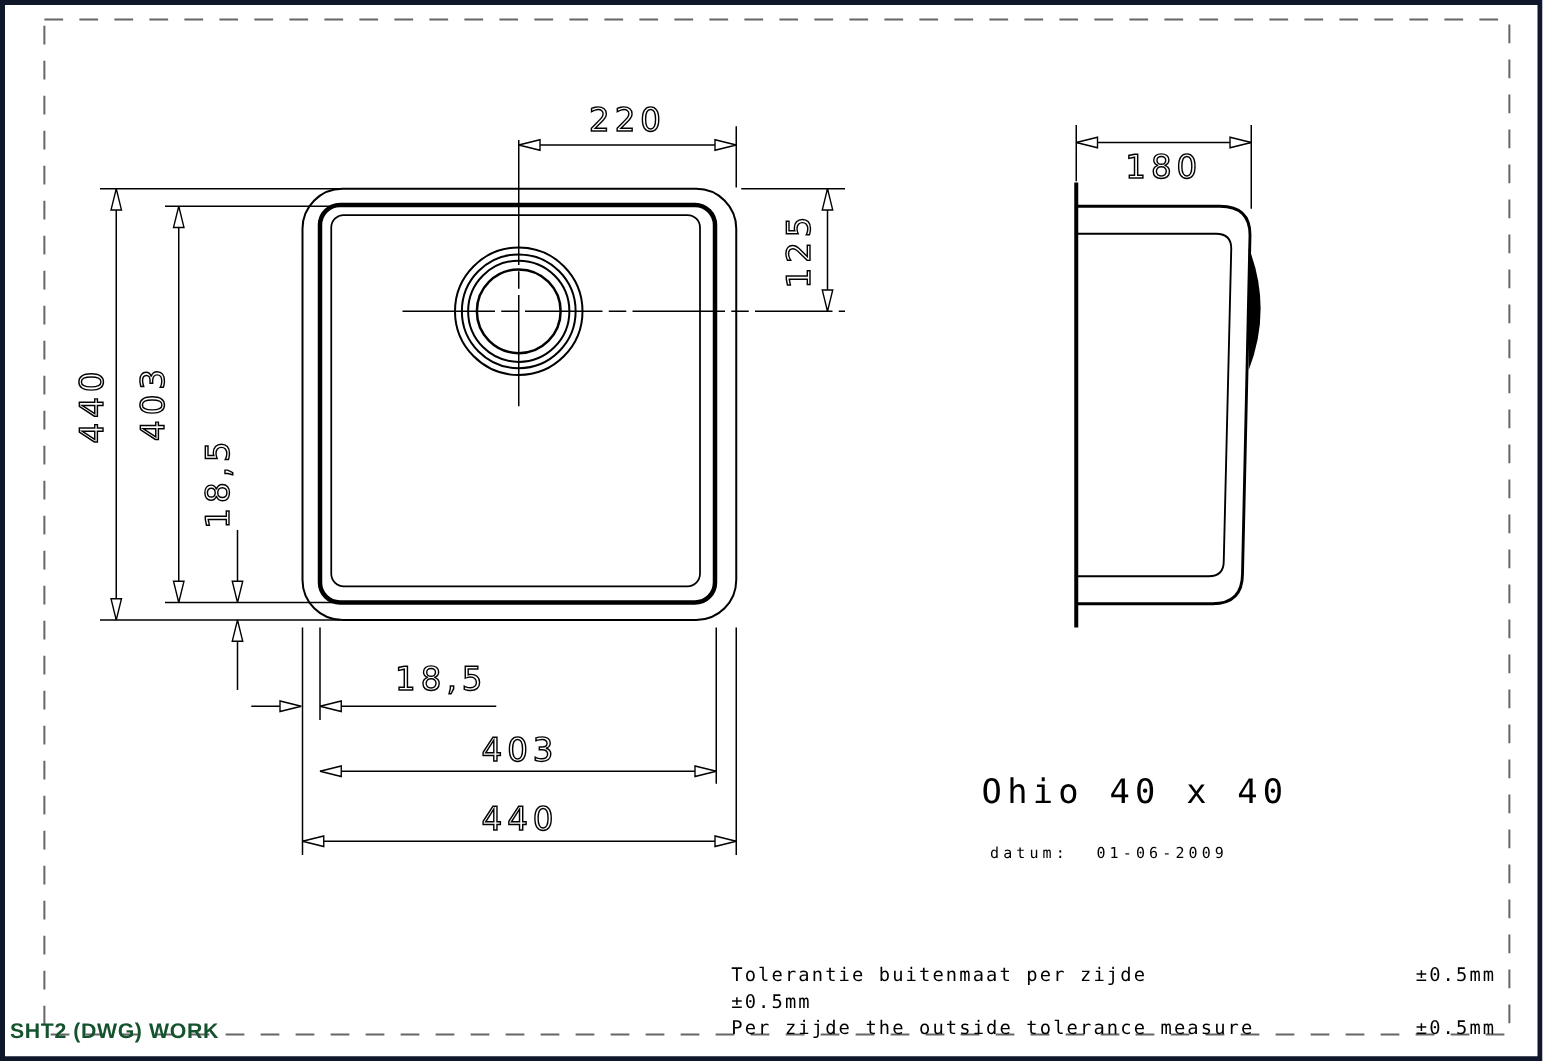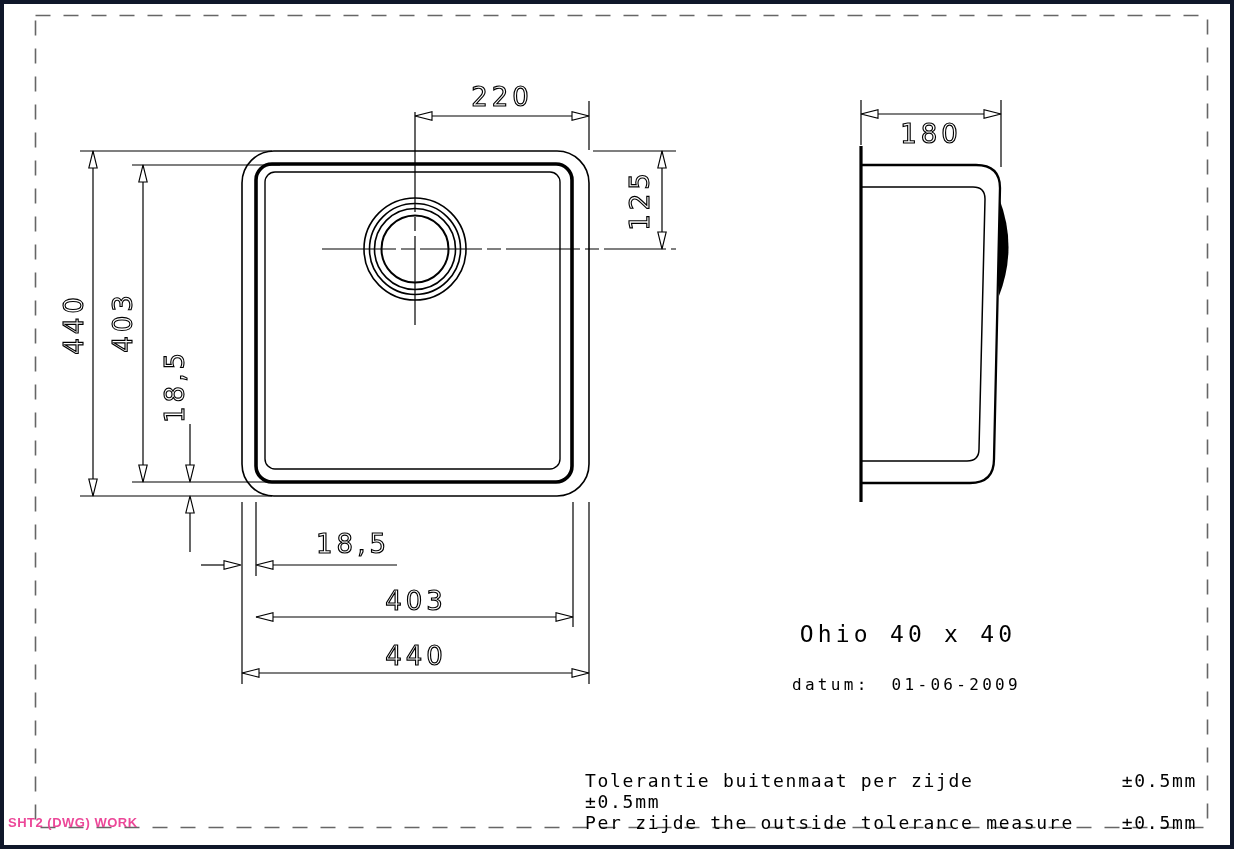--- a/index.html
+++ b/index.html
@@ -30,7 +30,7 @@
   
   .cadtxt{font-family:"DejaVu Sans Mono", monospace;font-weight:400;}
   .title{
-    font-size:23px;letter-spacing:4.2px;
+    font-size:27px;letter-spacing:4.2px;
     transform:translate(-50%,-50%);
   }
   .datum{font-size:16px;letter-spacing:3.3px;display:flex;gap:22px;}

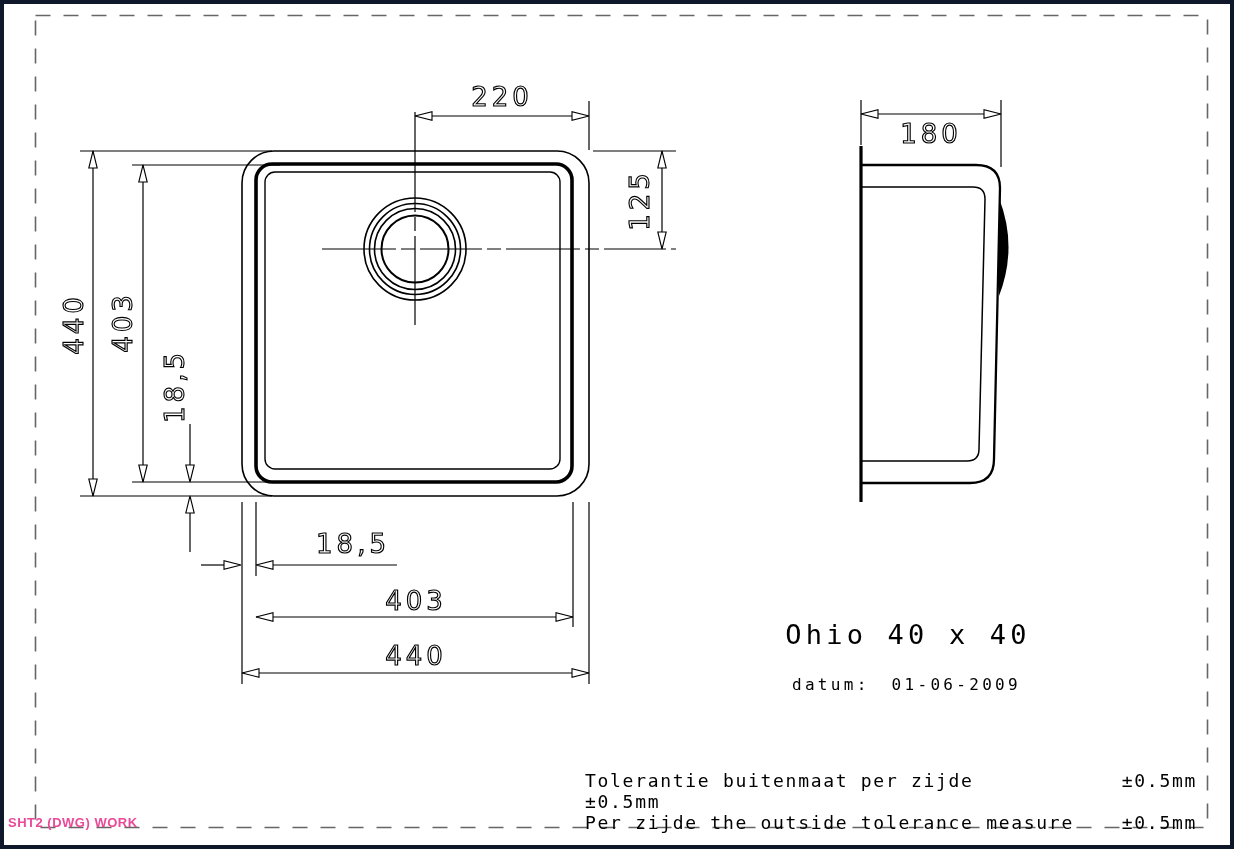--- a/index.html
+++ b/index.html
@@ -33,7 +33,7 @@
     font-size:27px;letter-spacing:4.2px;
     transform:translate(-50%,-50%);
   }
-  .datum{font-size:16px;letter-spacing:3.3px;display:flex;gap:22px;}
+  .datum{font-size:12px;letter-spacing:3.3px;display:flex;gap:22px;}
   .tol-block{
     left:581px;top:766px;width:612px;
     font-size:18px;letter-spacing:1.7px;

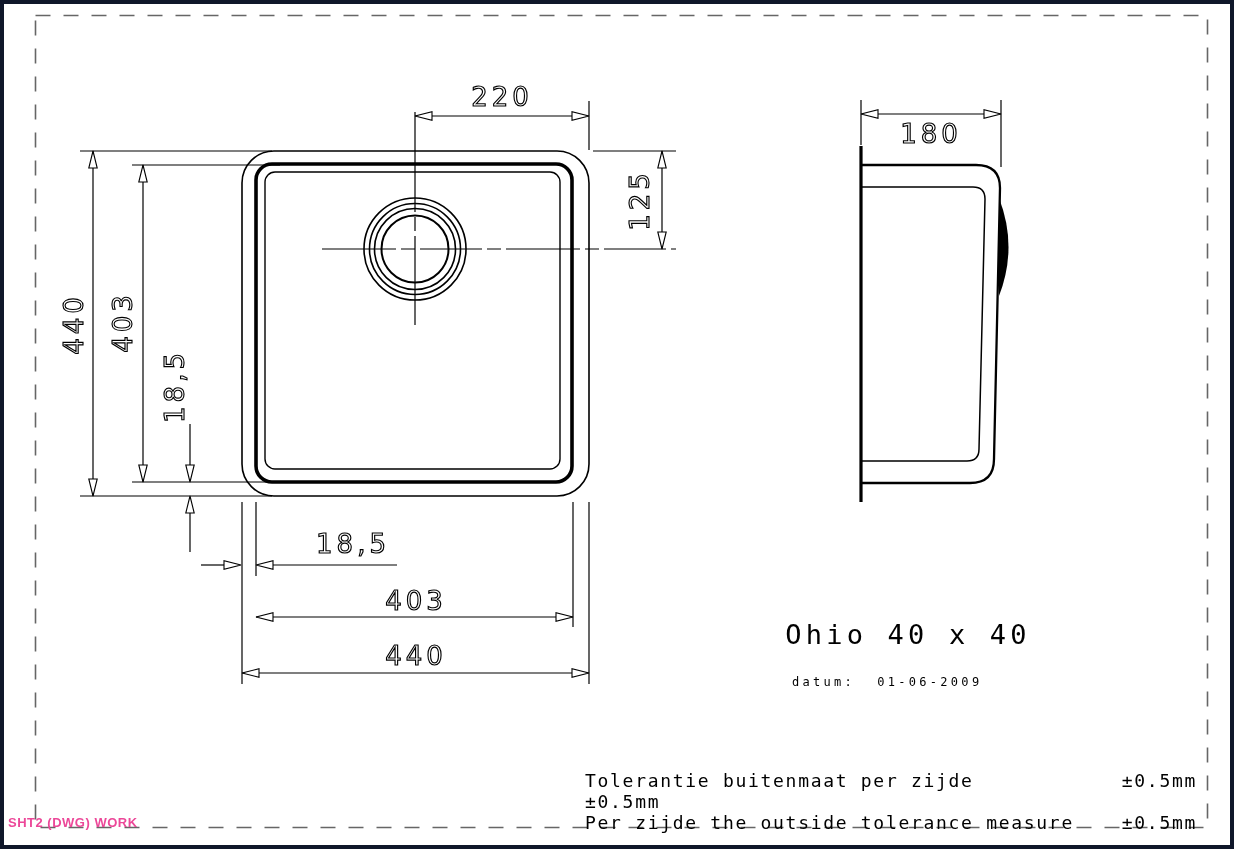--- a/index.html
+++ b/index.html
@@ -36,7 +36,7 @@
   .datum{font-size:12px;letter-spacing:3.3px;display:flex;gap:22px;}
   .tol-block{
     left:581px;top:766px;width:612px;
-    font-size:18px;letter-spacing:1.7px;
+    font-size:15px;letter-spacing:1.7px;
   }
   .tol-row{display:flex;justify-content:space-between;height:21px;line-height:21px;}
   .sheet{

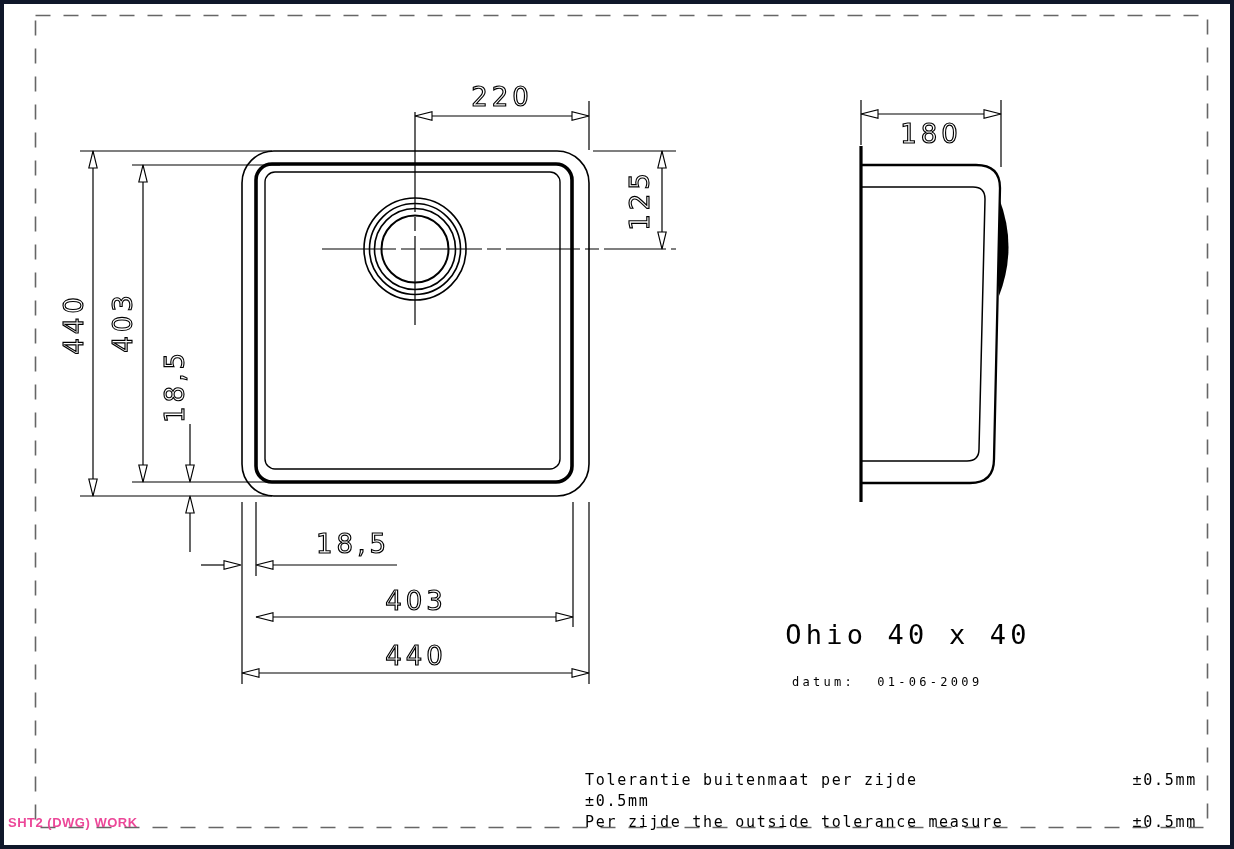--- a/index.html
+++ b/index.html
@@ -41,7 +41,7 @@
   .tol-row{display:flex;justify-content:space-between;height:21px;line-height:21px;}
   .sheet{
     font-family:"Liberation Sans", sans-serif;
-    font-weight:bold;font-size:13px;letter-spacing:0.5px;color:#ec4899;
+    font-weight:bold;font-size:17px;letter-spacing:0.5px;color:#14532d;
   }
 </style>
 </head>

